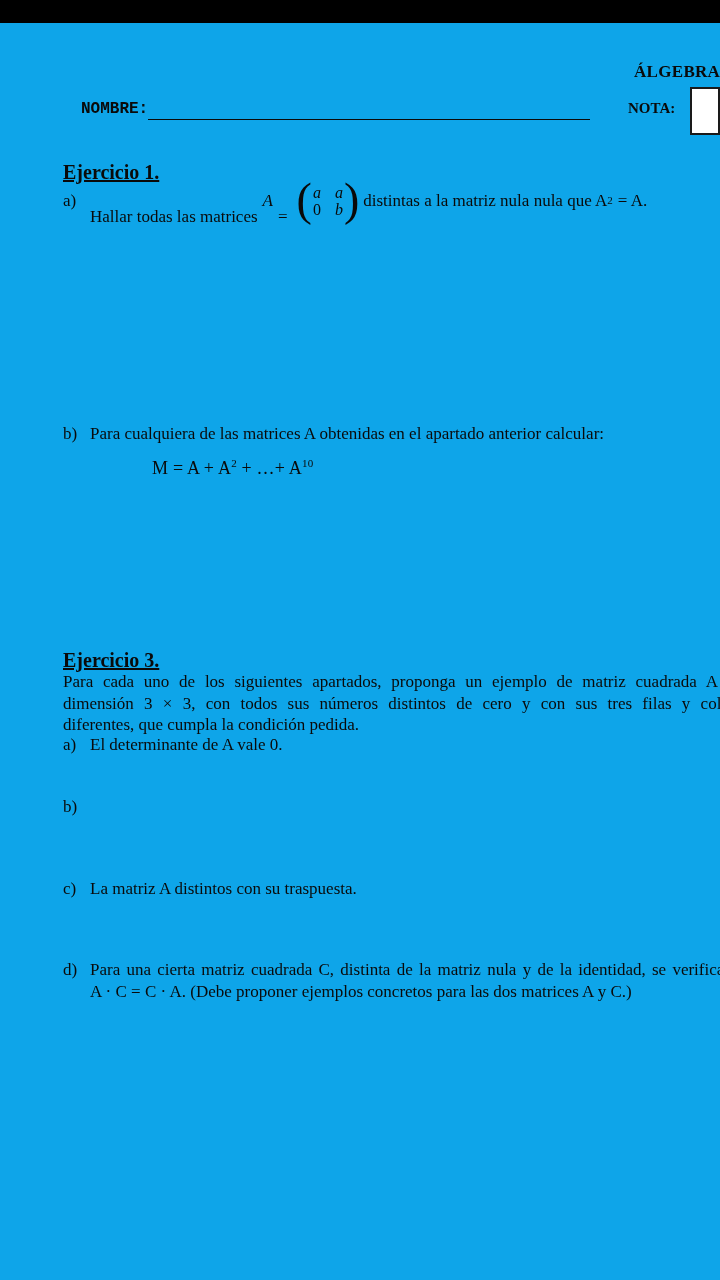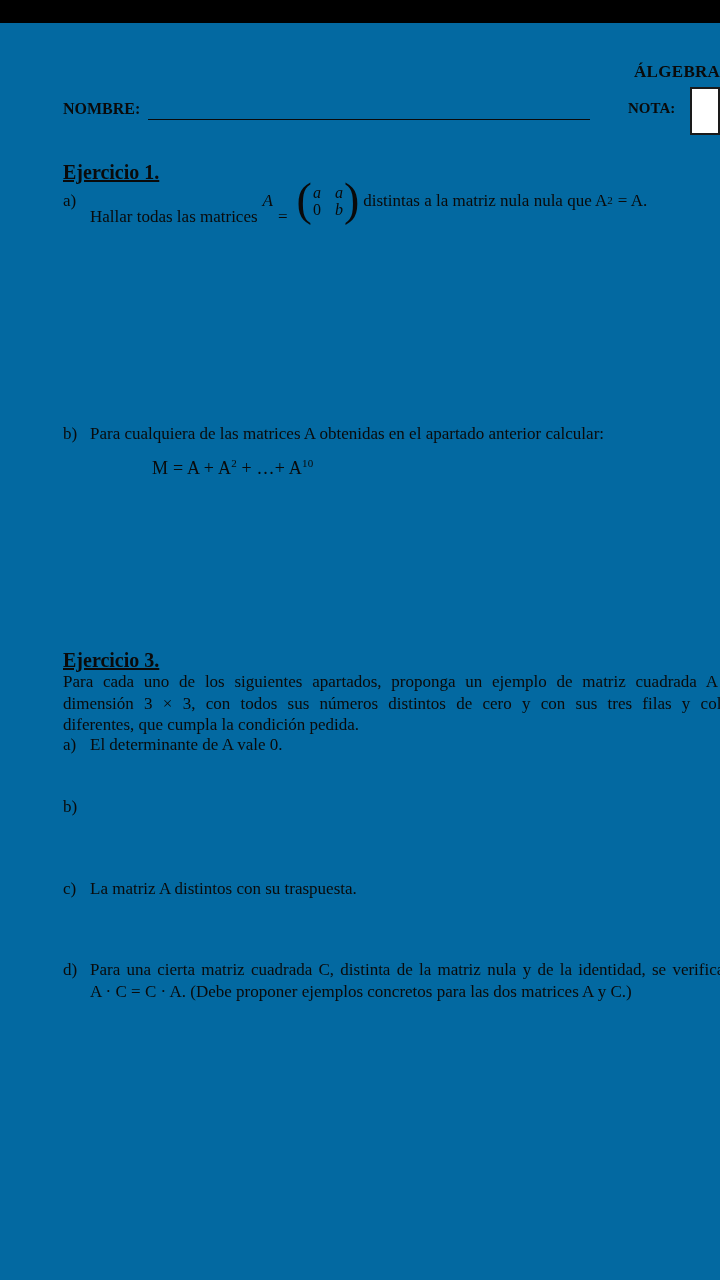--- a/index.html
+++ b/index.html
@@ -5,7 +5,7 @@
   html,body { margin:0; padding:0; background:#ffffff; }
   .page {
     position:relative; width:720px; height:1280px; overflow:hidden;
-    background:#0369a1; font-family:"Liberation Serif", serif; color:#0a0a0a;
+    background:#0ea5e9; font-family:"Liberation Serif", serif; color:#0a0a0a;
   }
   .top-bar { position:absolute; left:0; top:0; width:720px; height:23px; background:#000000; }
 

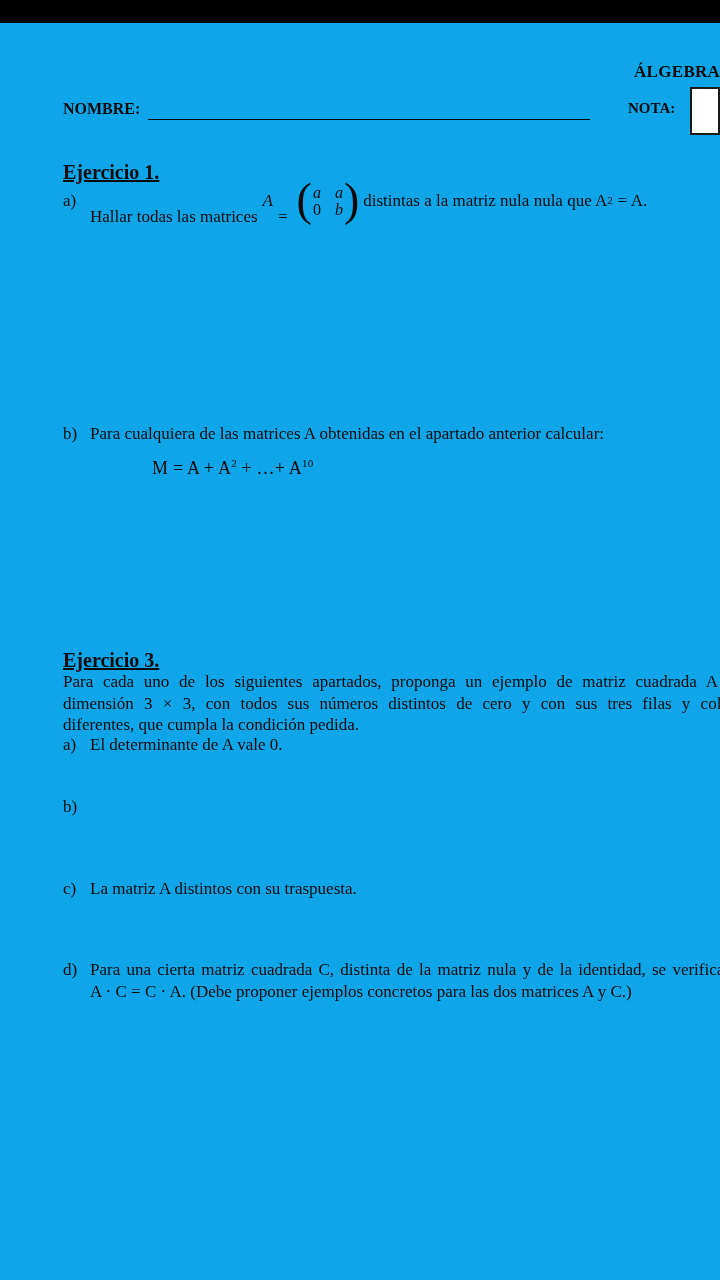--- a/index.html
+++ b/index.html
@@ -13,7 +13,7 @@
   .body-txt { font-size:17px; line-height:21px; white-space:nowrap; }
 
   .course { left:634px; top:62px; font-size:17px; font-weight:bold; letter-spacing:0.3px; }
-  .nombre { left:63px; top:100px; font-size:16px; font-weight:bold; }
+  .nombre { left:81px; top:100px; font-size:16px; font-weight:bold;font-family:Liberation Mono, monospace; }
   .name-line { left:148px; top:102px; width:442px; height:17px; border-bottom:1.8px solid #0a0a0a; }
   .nota { left:628px; top:100px; font-size:15px; font-weight:bold; }
   .nota-box { left:690px; top:87px; width:26px; height:44px; border:2.5px solid #1a1a1a; background:#ffffff; }

